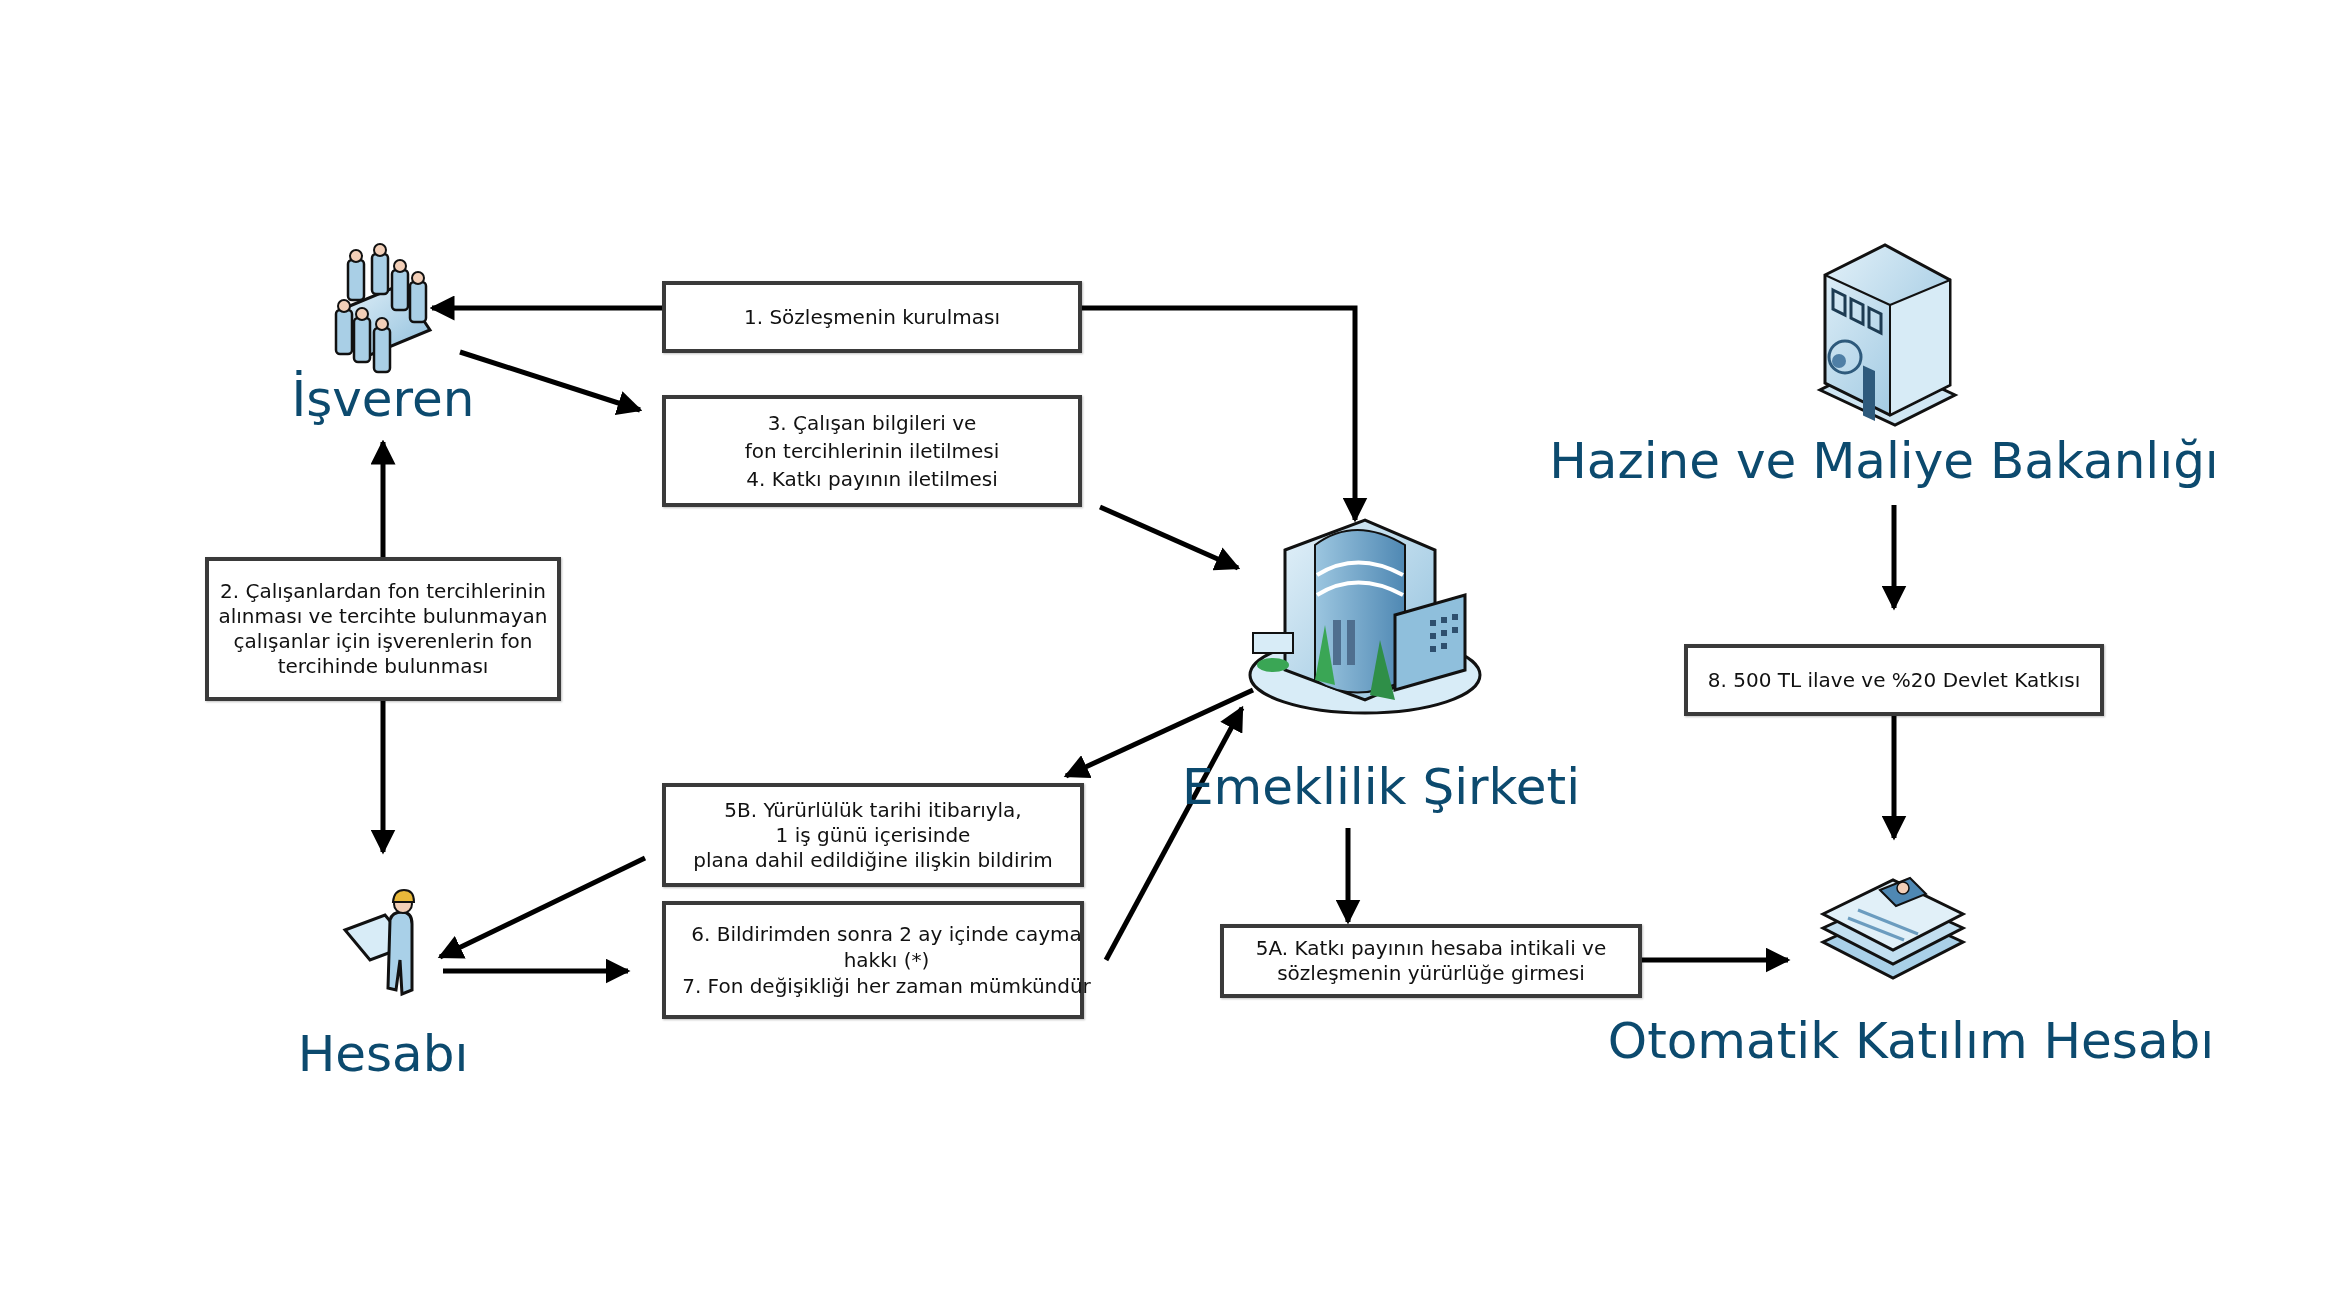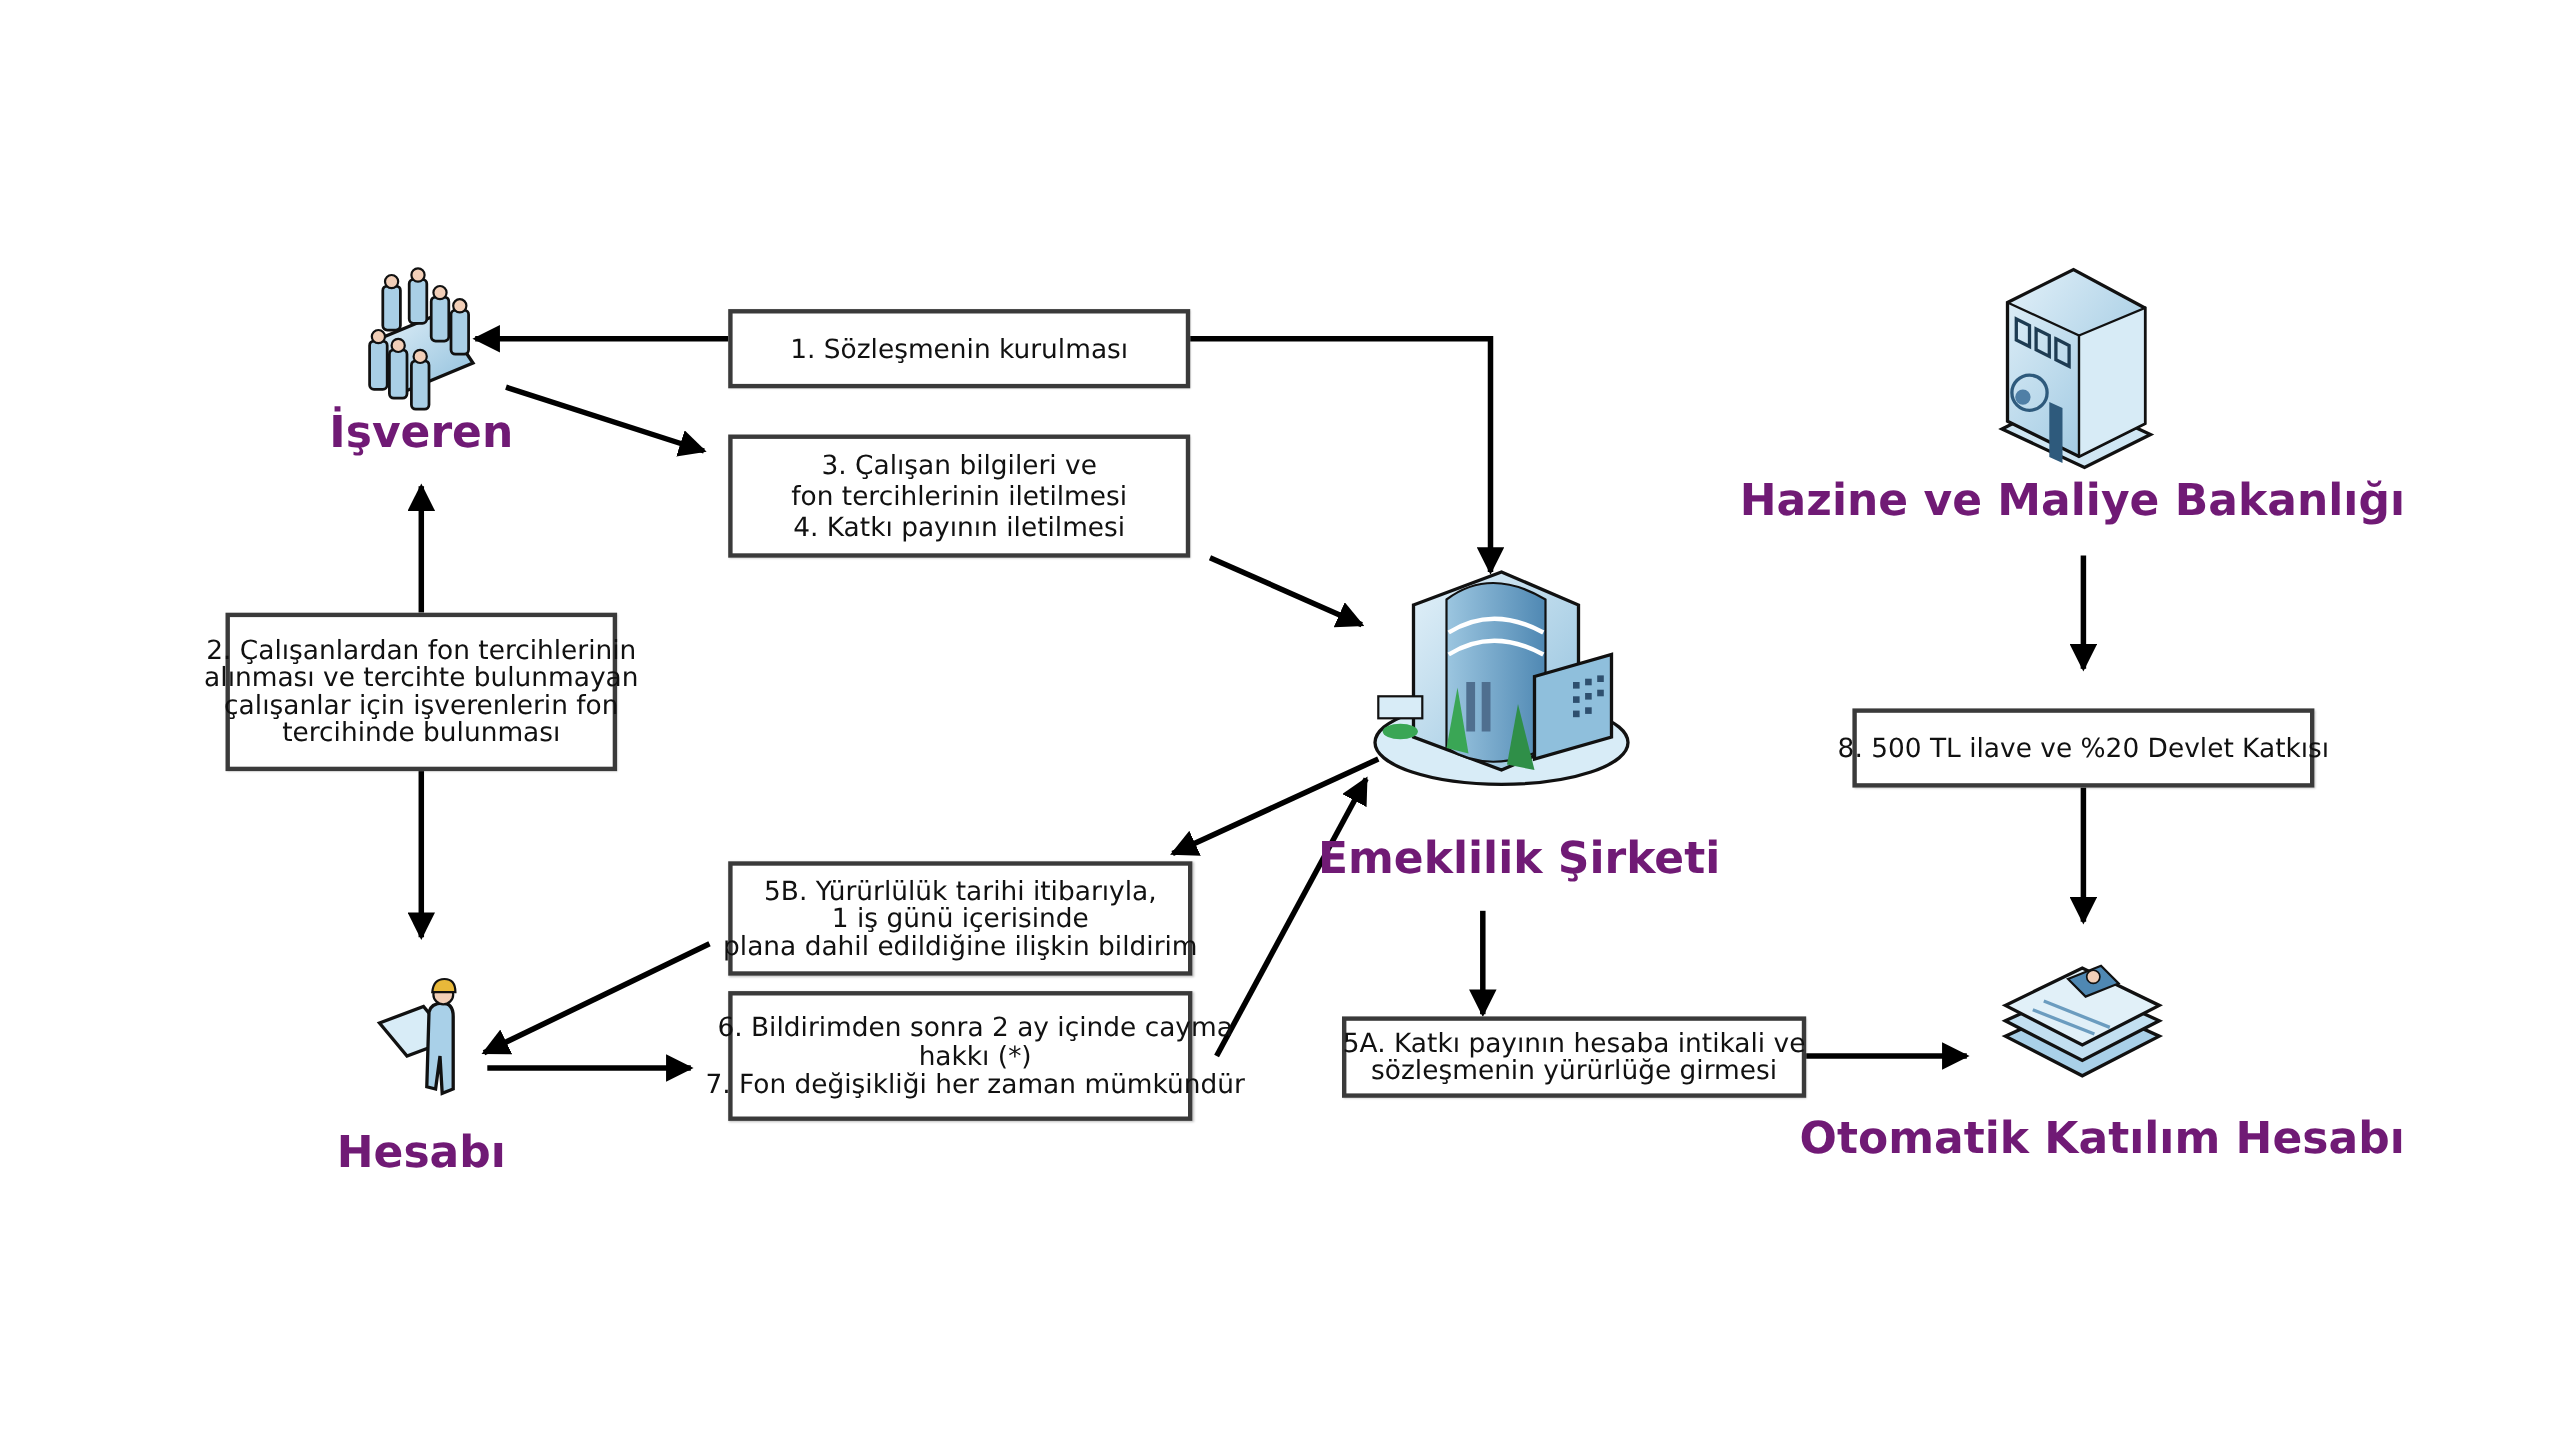--- a/index.html
+++ b/index.html
@@ -8,7 +8,7 @@
   #canvas { position:absolute; left:0; top:0; width:2330px; height:1310px; }
   .box { position:absolute; box-sizing:border-box; border:4px solid #3a3a3a;
          background:#fff; display:flex; align-items:center; justify-content:center;
-         text-align:center; font-size:24px; line-height:28px; color:#111;
+         text-align:center; font-size:20px; line-height:28px; color:#111;
          box-shadow:1px 1px 2px rgba(0,0,0,0.25); padding:4px 10px; }
   .box .line { display:block; white-space:nowrap; }
   .label { position:absolute; font-weight:bold; font-size:40px; color:#701a75;

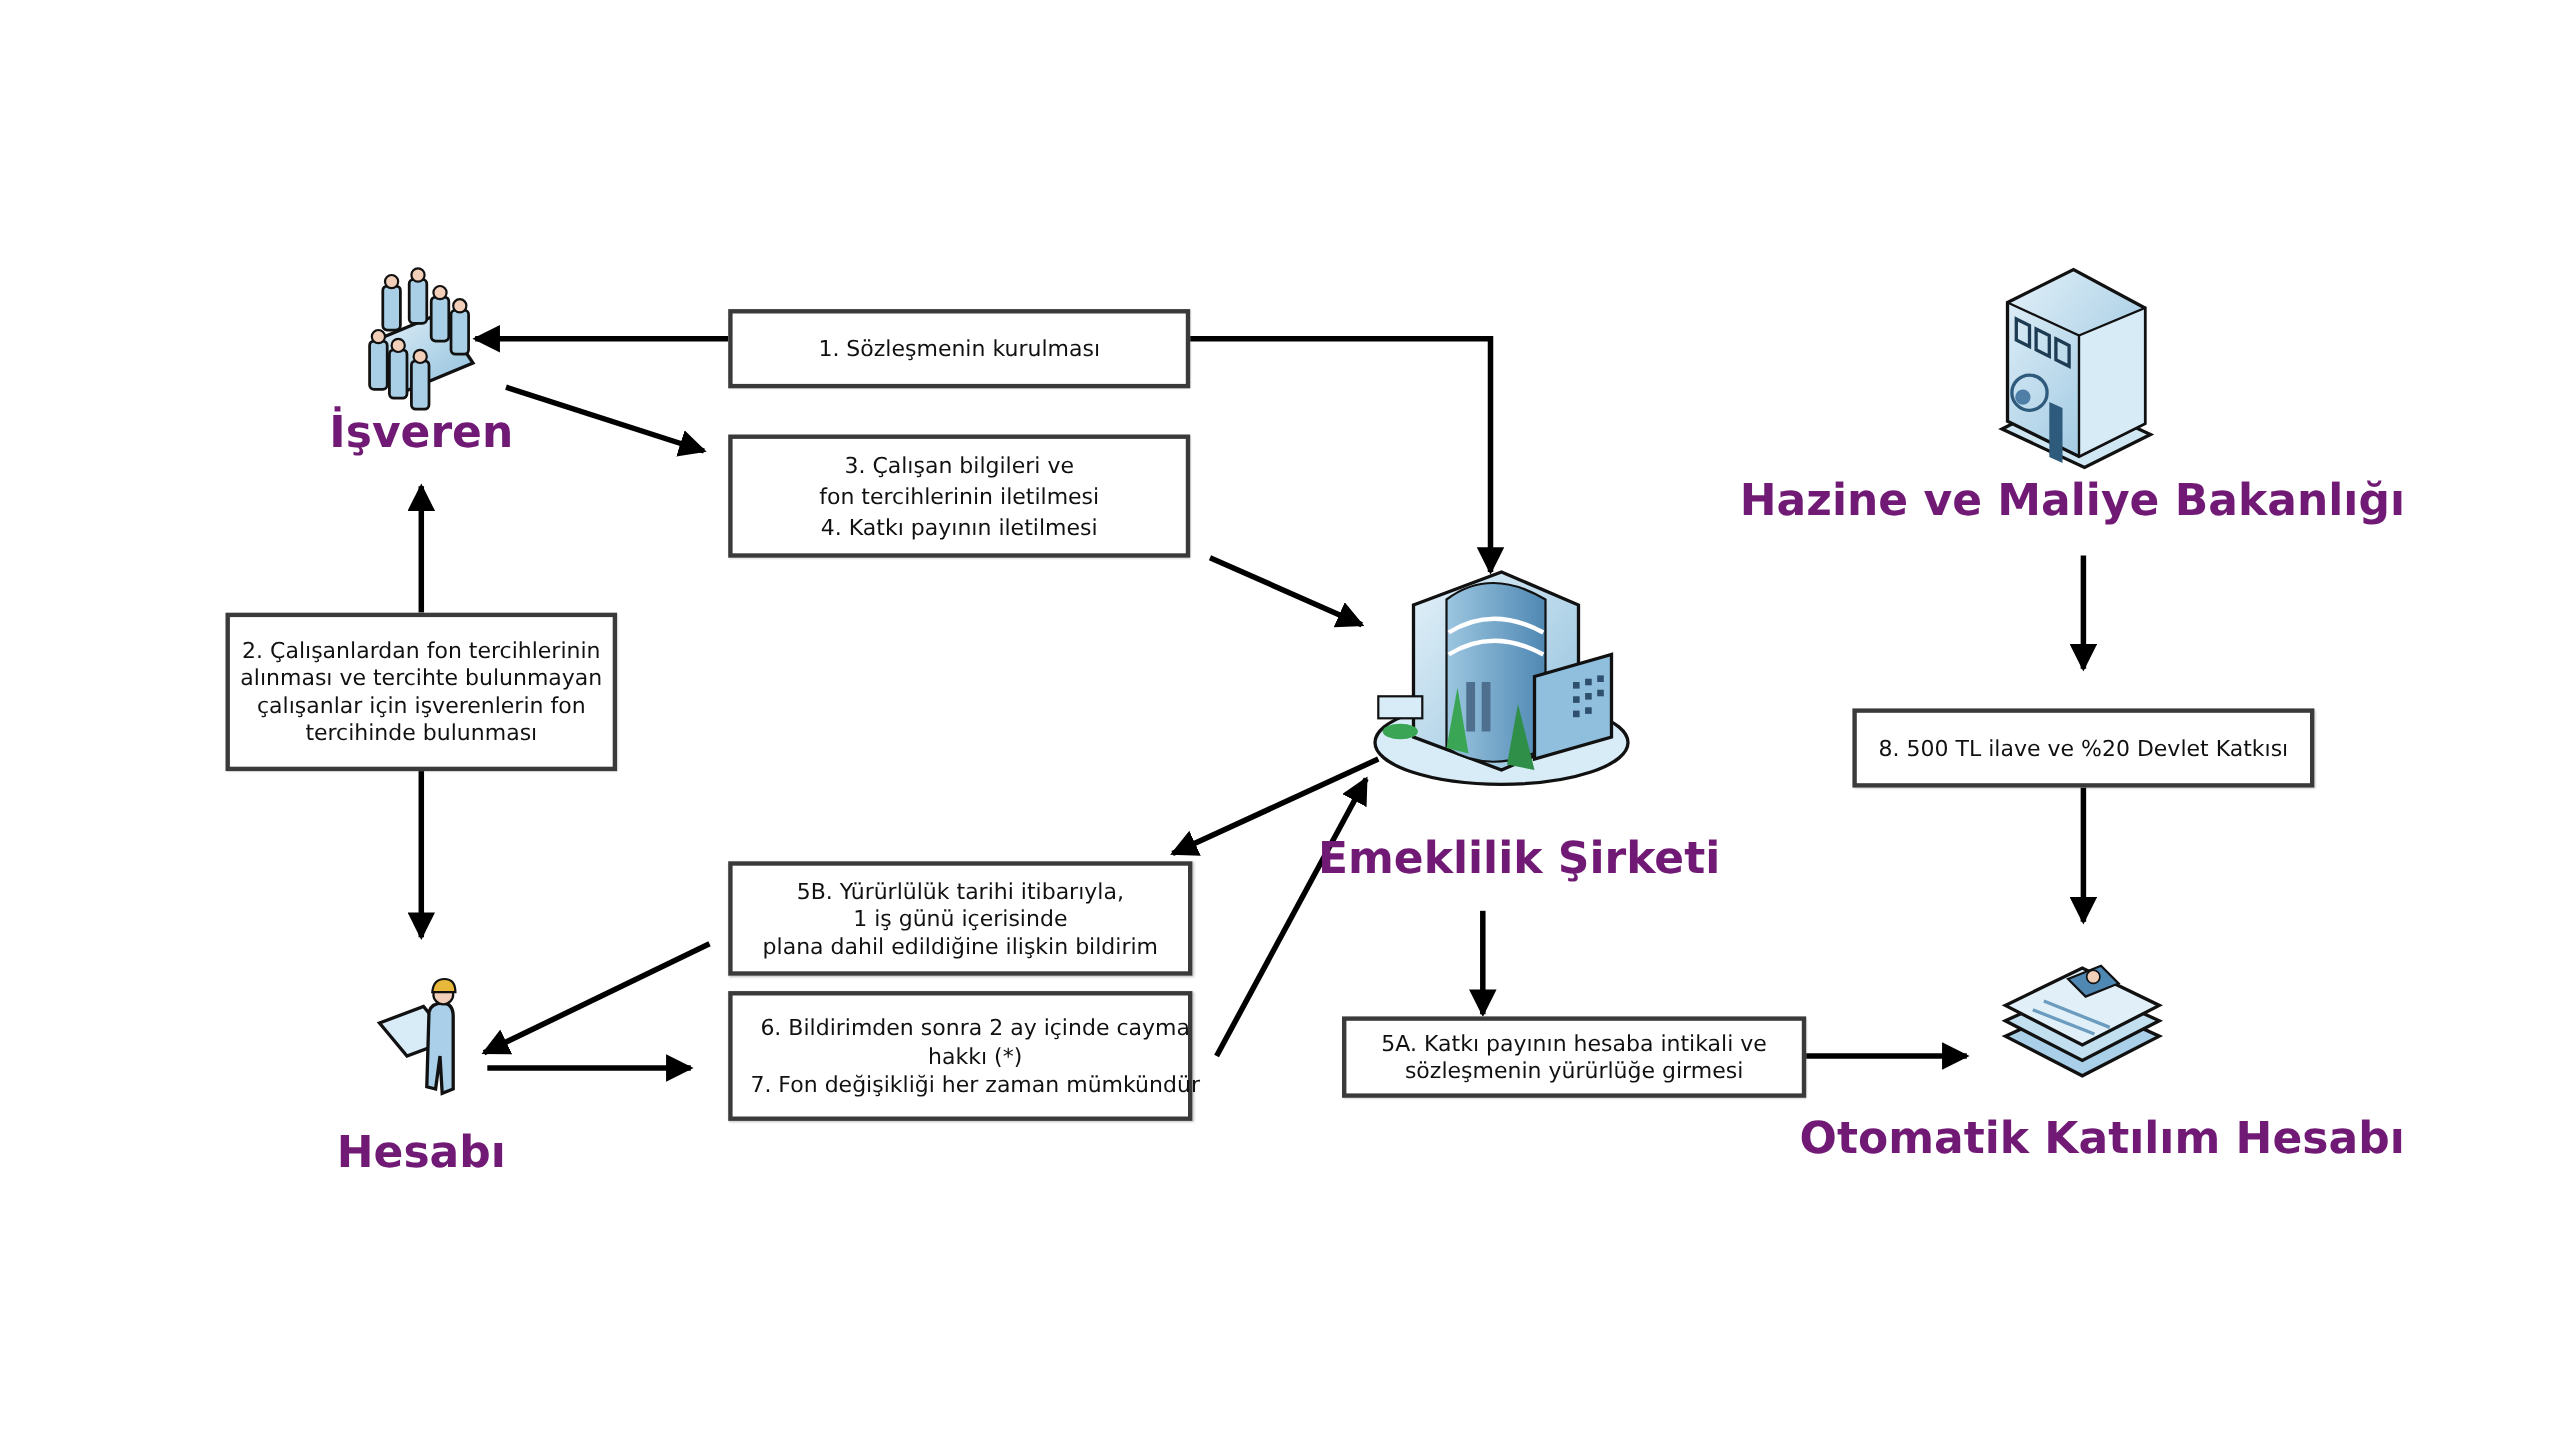--- a/index.html
+++ b/index.html
@@ -11,7 +11,7 @@
          text-align:center; font-size:20px; line-height:28px; color:#111;
          box-shadow:1px 1px 2px rgba(0,0,0,0.25); padding:4px 10px; }
   .box .line { display:block; white-space:nowrap; }
-  .label { position:absolute; font-weight:bold; font-size:40px; color:#701a75;
+  .label { position:absolute; font-weight:normal; font-size:50px; color:#0c4a6e;
            white-space:nowrap; transform:translateX(-50%); }
 </style>
 </head>

